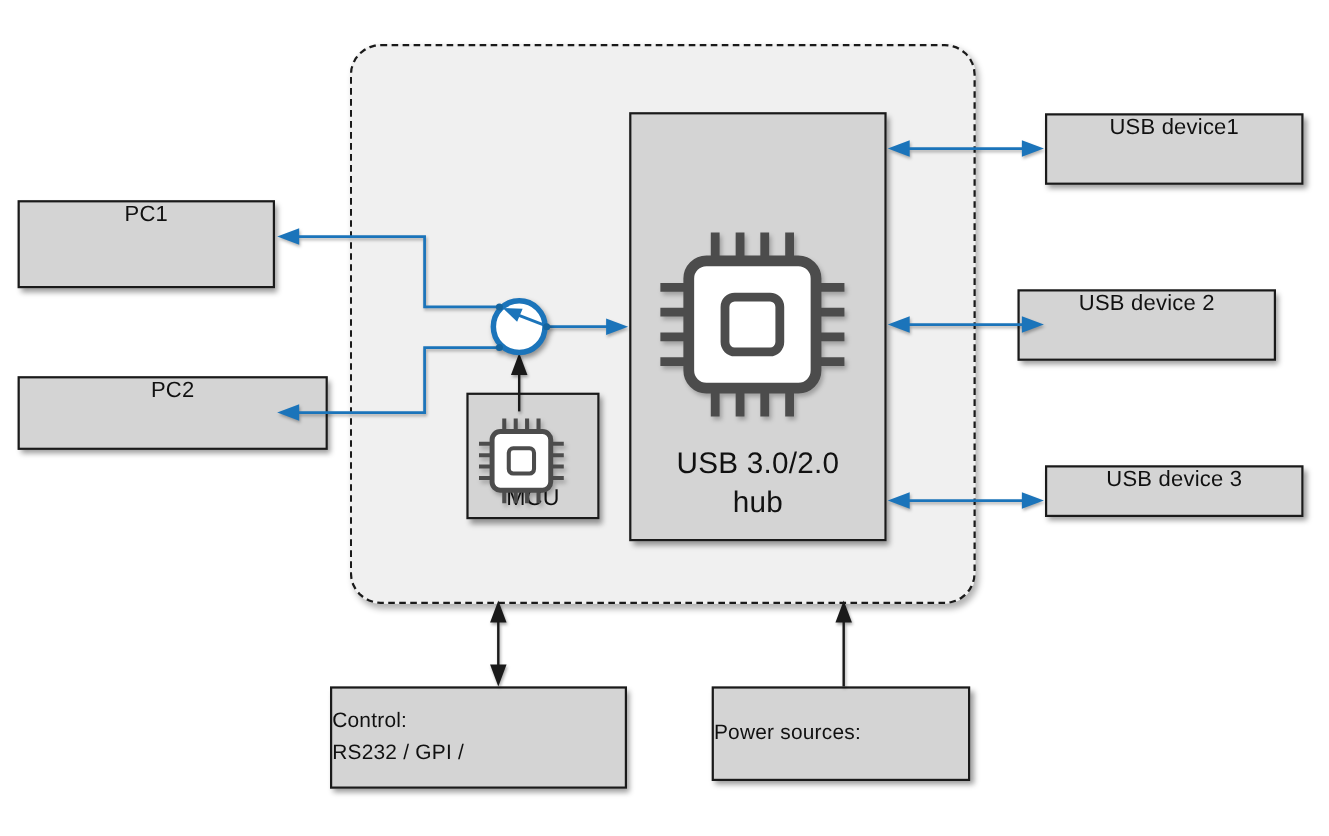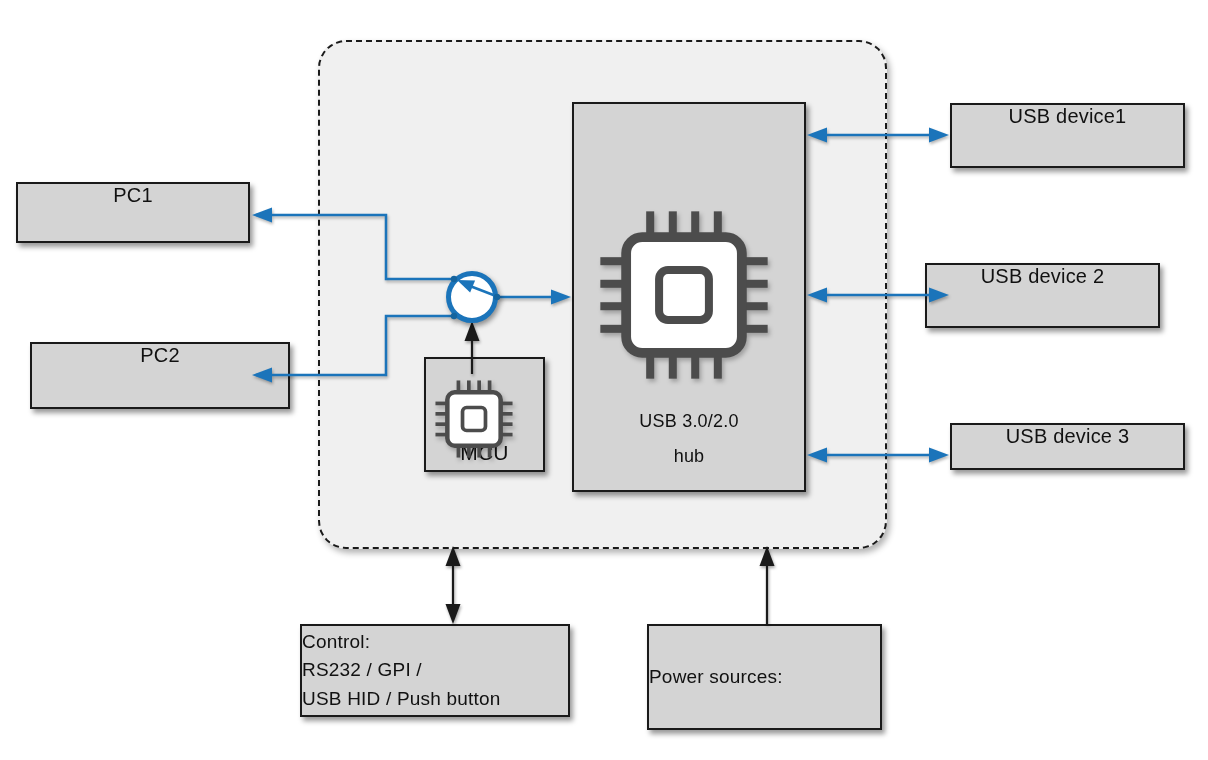--- a/index.html
+++ b/index.html
@@ -49,7 +49,7 @@
 
   <div class="boundary"></div>
 
-  <div class="box" style="left:16px;top:182px;width:234px;height:61px">
+  <div class="box" style="left:16px;top:182px;width:234px;height:80px">
     <span>PC1</span>
   </div>
 

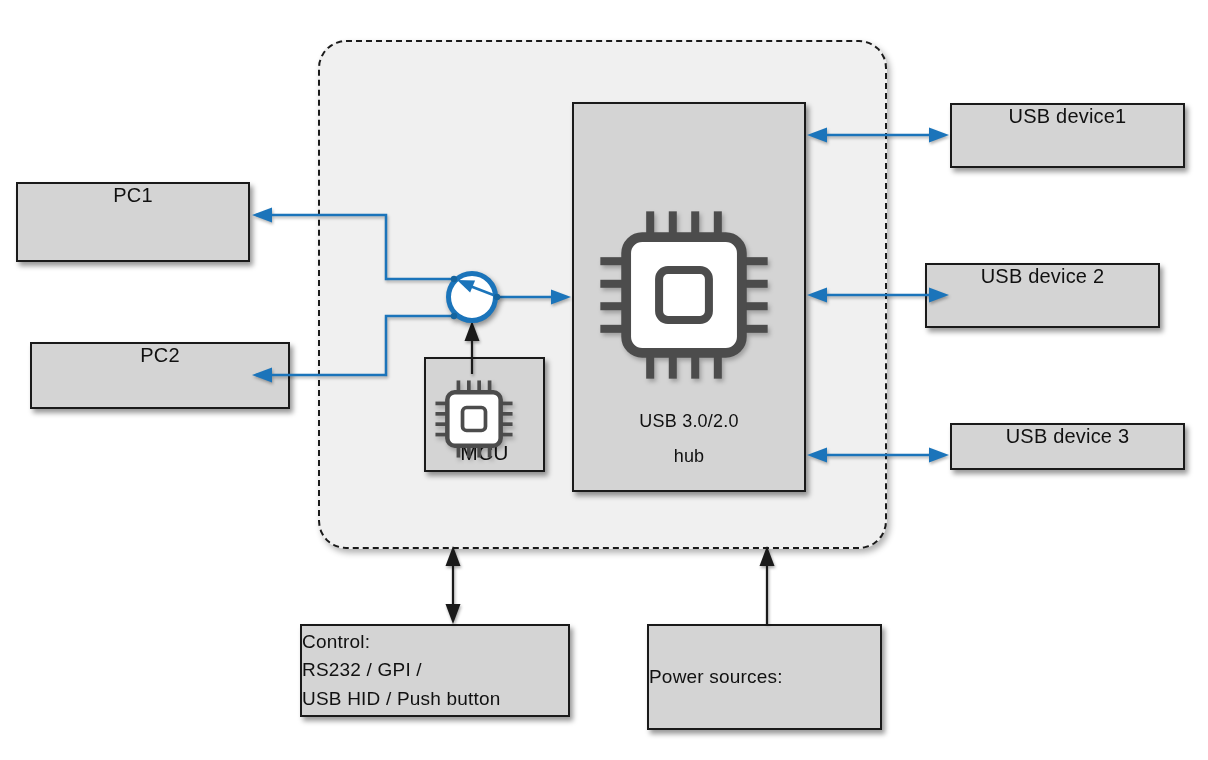--- a/index.html
+++ b/index.html
@@ -53,7 +53,7 @@
     <span>PC1</span>
   </div>
 
-  <div class="box" style="left:30px;top:342px;width:260px;height:67px">
+  <div class="box" style="left:16px;top:342px;width:282px;height:67px">
     <span>PC2</span>
   </div>
 

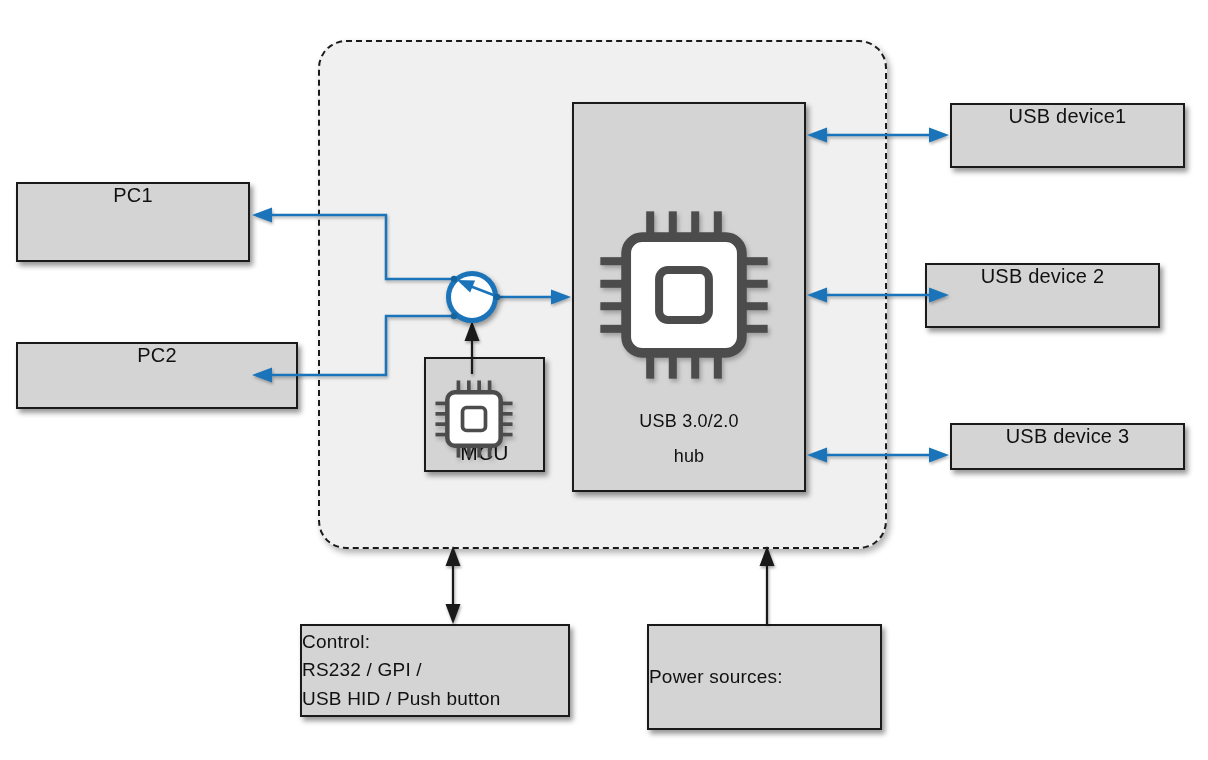--- a/index.html
+++ b/index.html
@@ -22,7 +22,7 @@
     font-size:20px;letter-spacing:0.2px;box-sizing:border-box;
   }
   .box.hub{align-items:flex-end;}
-  .hub-label{width:100%;padding-bottom:16px;font-size:18px;line-height:35px;}
+  .hub-label{width:100%;padding-bottom:16px;font-size:27px;line-height:35px;}
   .mcu-label{position:absolute;left:0;right:0;bottom:5px;text-align:center;font-size:21px;}
   .multiline{flex-direction:column;font-size:19px;line-height:28.5px;justify-content:center;}
   svg.overlay{position:absolute;left:0;top:0;width:1208px;height:760px;pointer-events:none;}

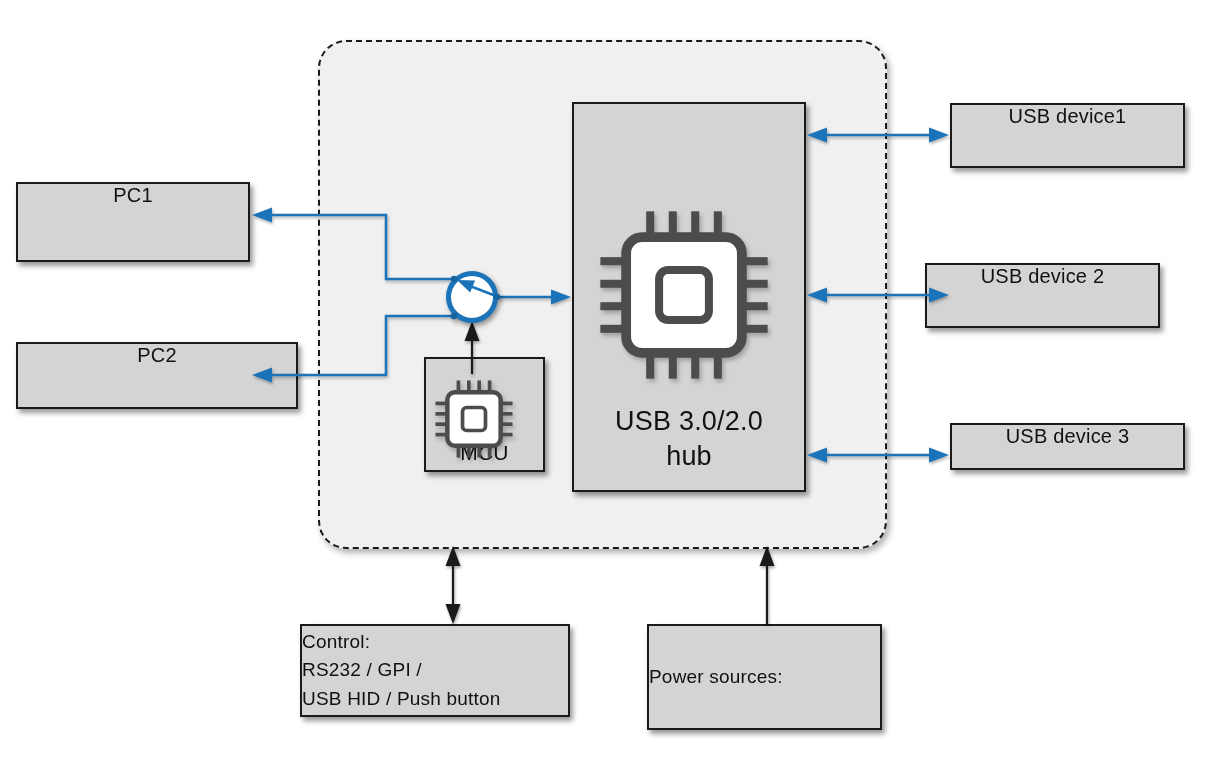--- a/index.html
+++ b/index.html
@@ -86,7 +86,7 @@
     <div>USB HID / Push button</div>
   </div>
 
-  <div class="box multiline" style="left:647px;top:624px;width:235px;height:106px">
+  <div class="box multiline" style="left:647px;top:624px;width:235px;height:86px">
     <div>Power sources:</div>
   </div>
 

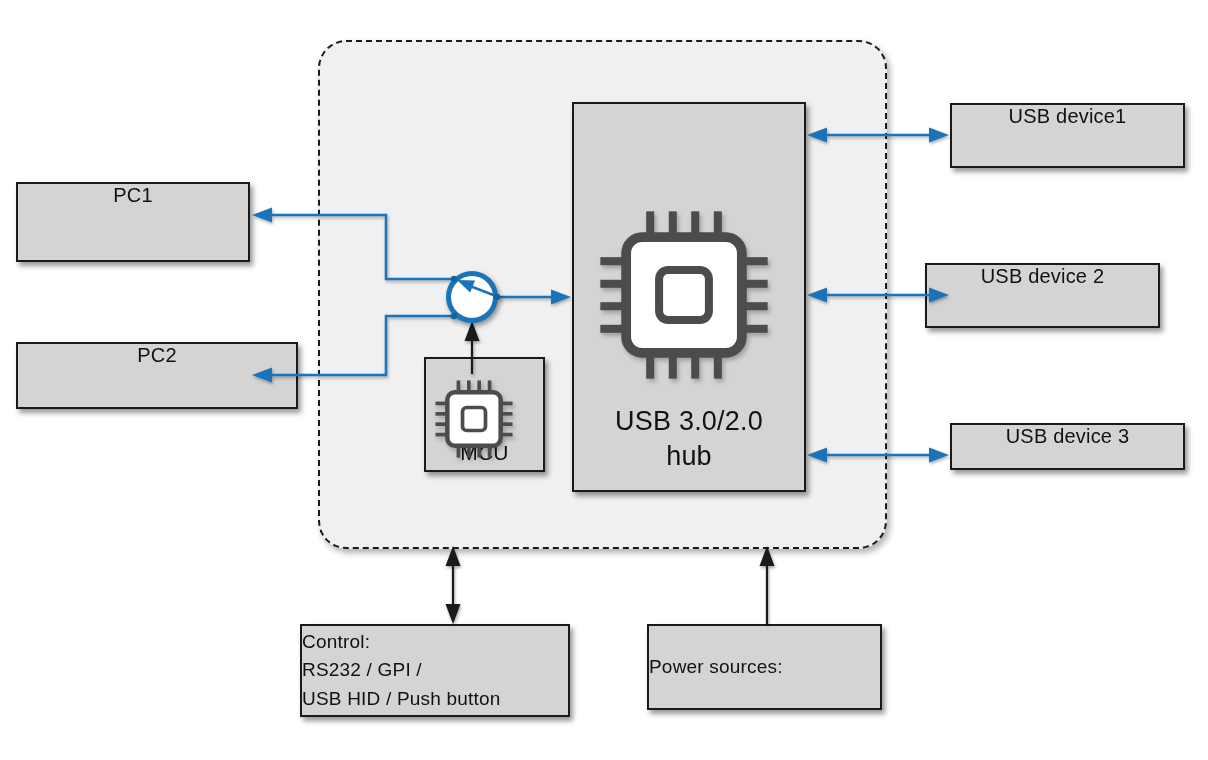--- a/index.html
+++ b/index.html
@@ -83,7 +83,6 @@
   <div class="box multiline" style="left:300px;top:624px;width:270px;height:93px">
     <div>Control:</div>
     <div>RS232 / GPI /</div>
-    <div>USB HID / Push button</div>
   </div>
 
   <div class="box multiline" style="left:647px;top:624px;width:235px;height:86px">

